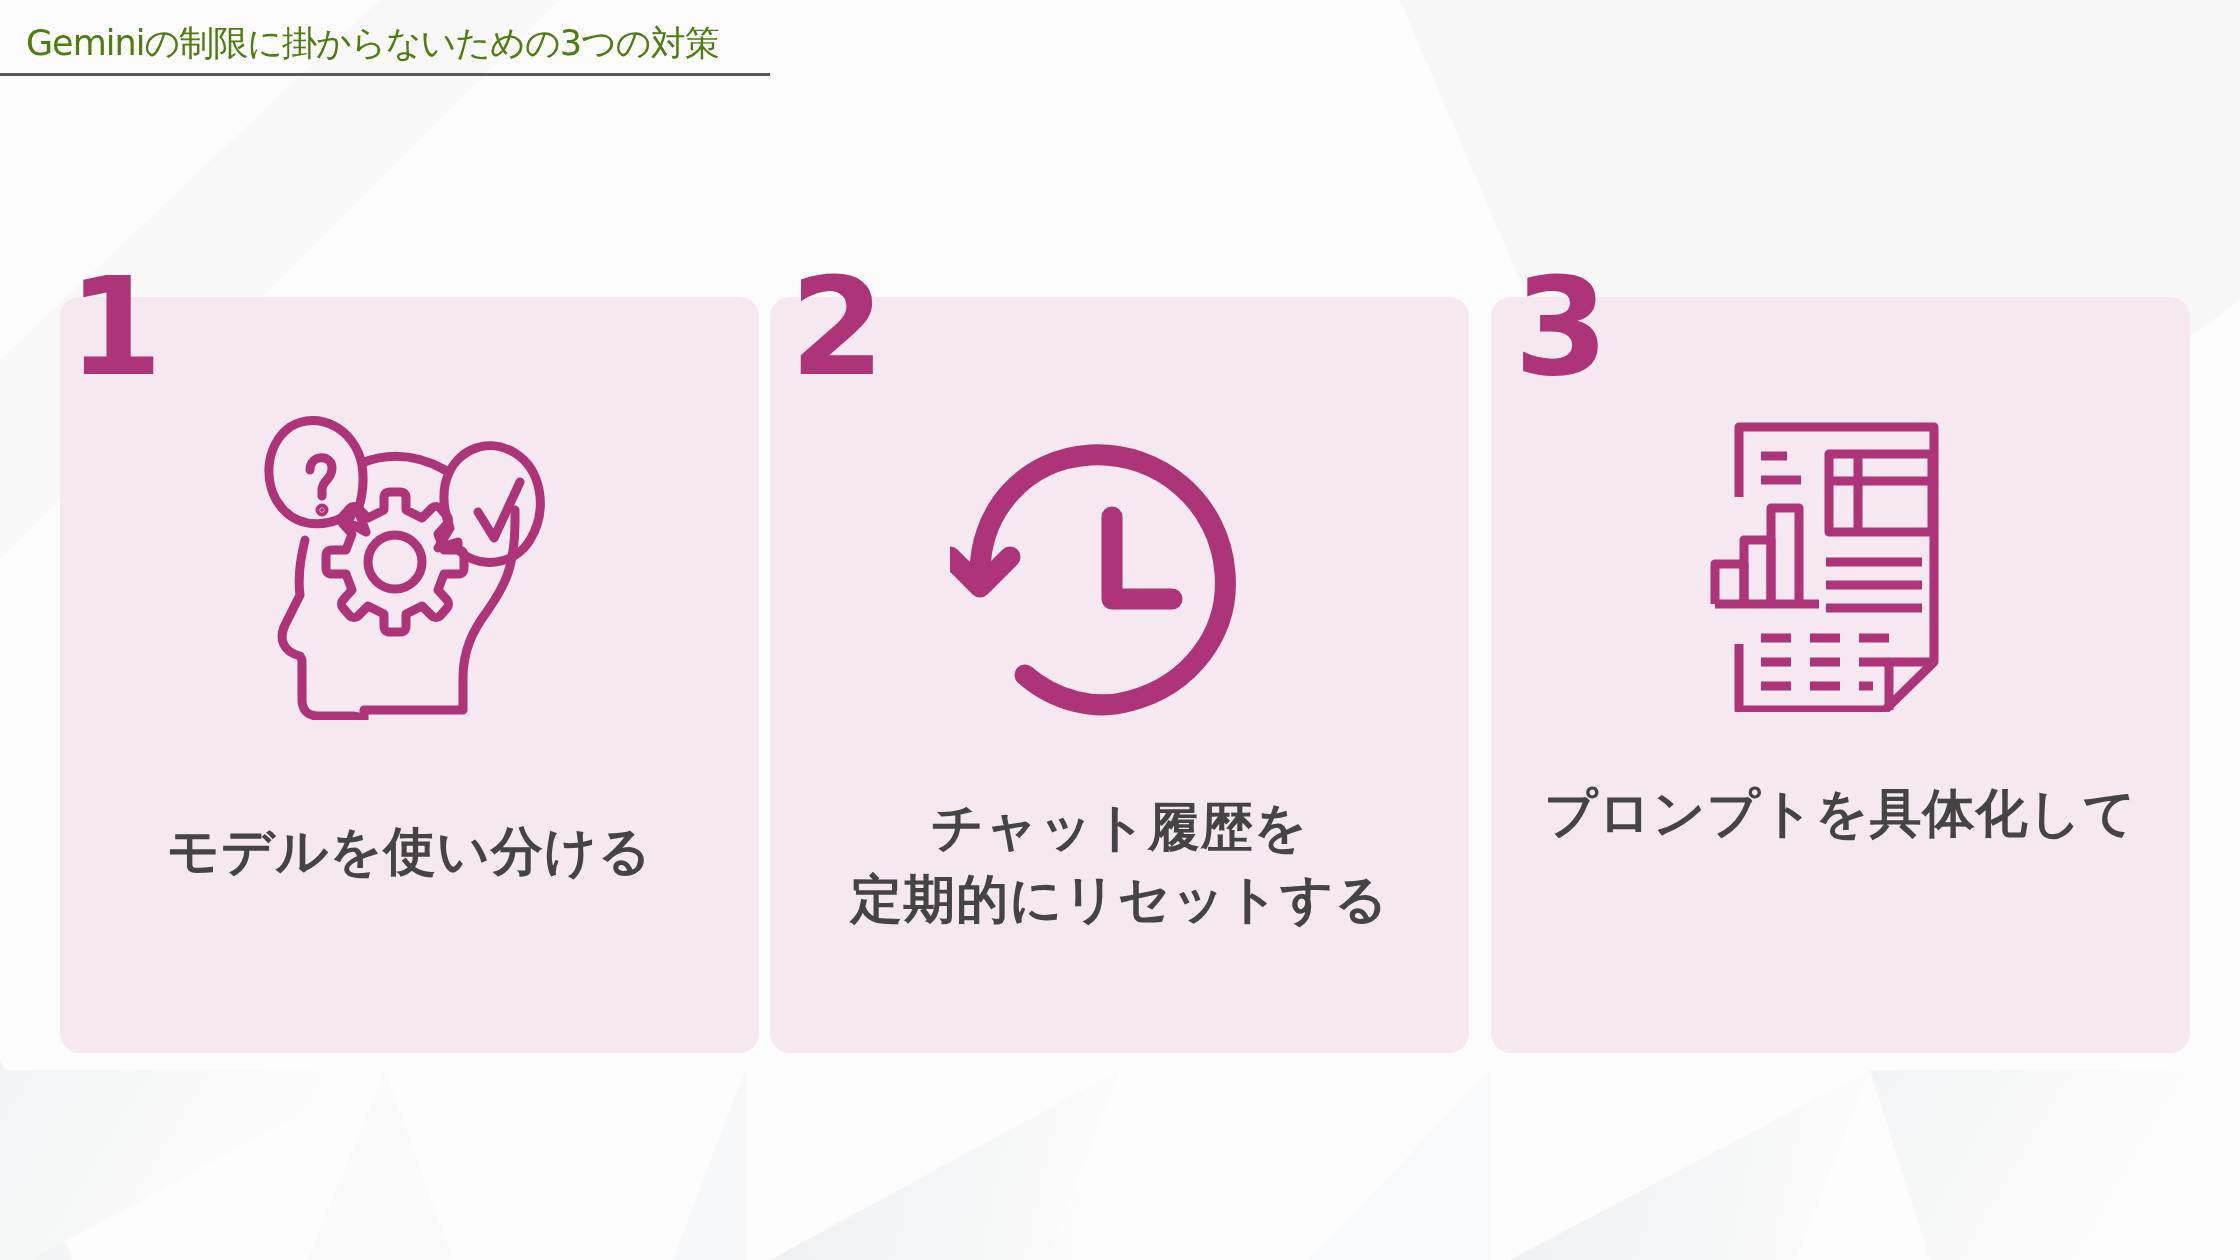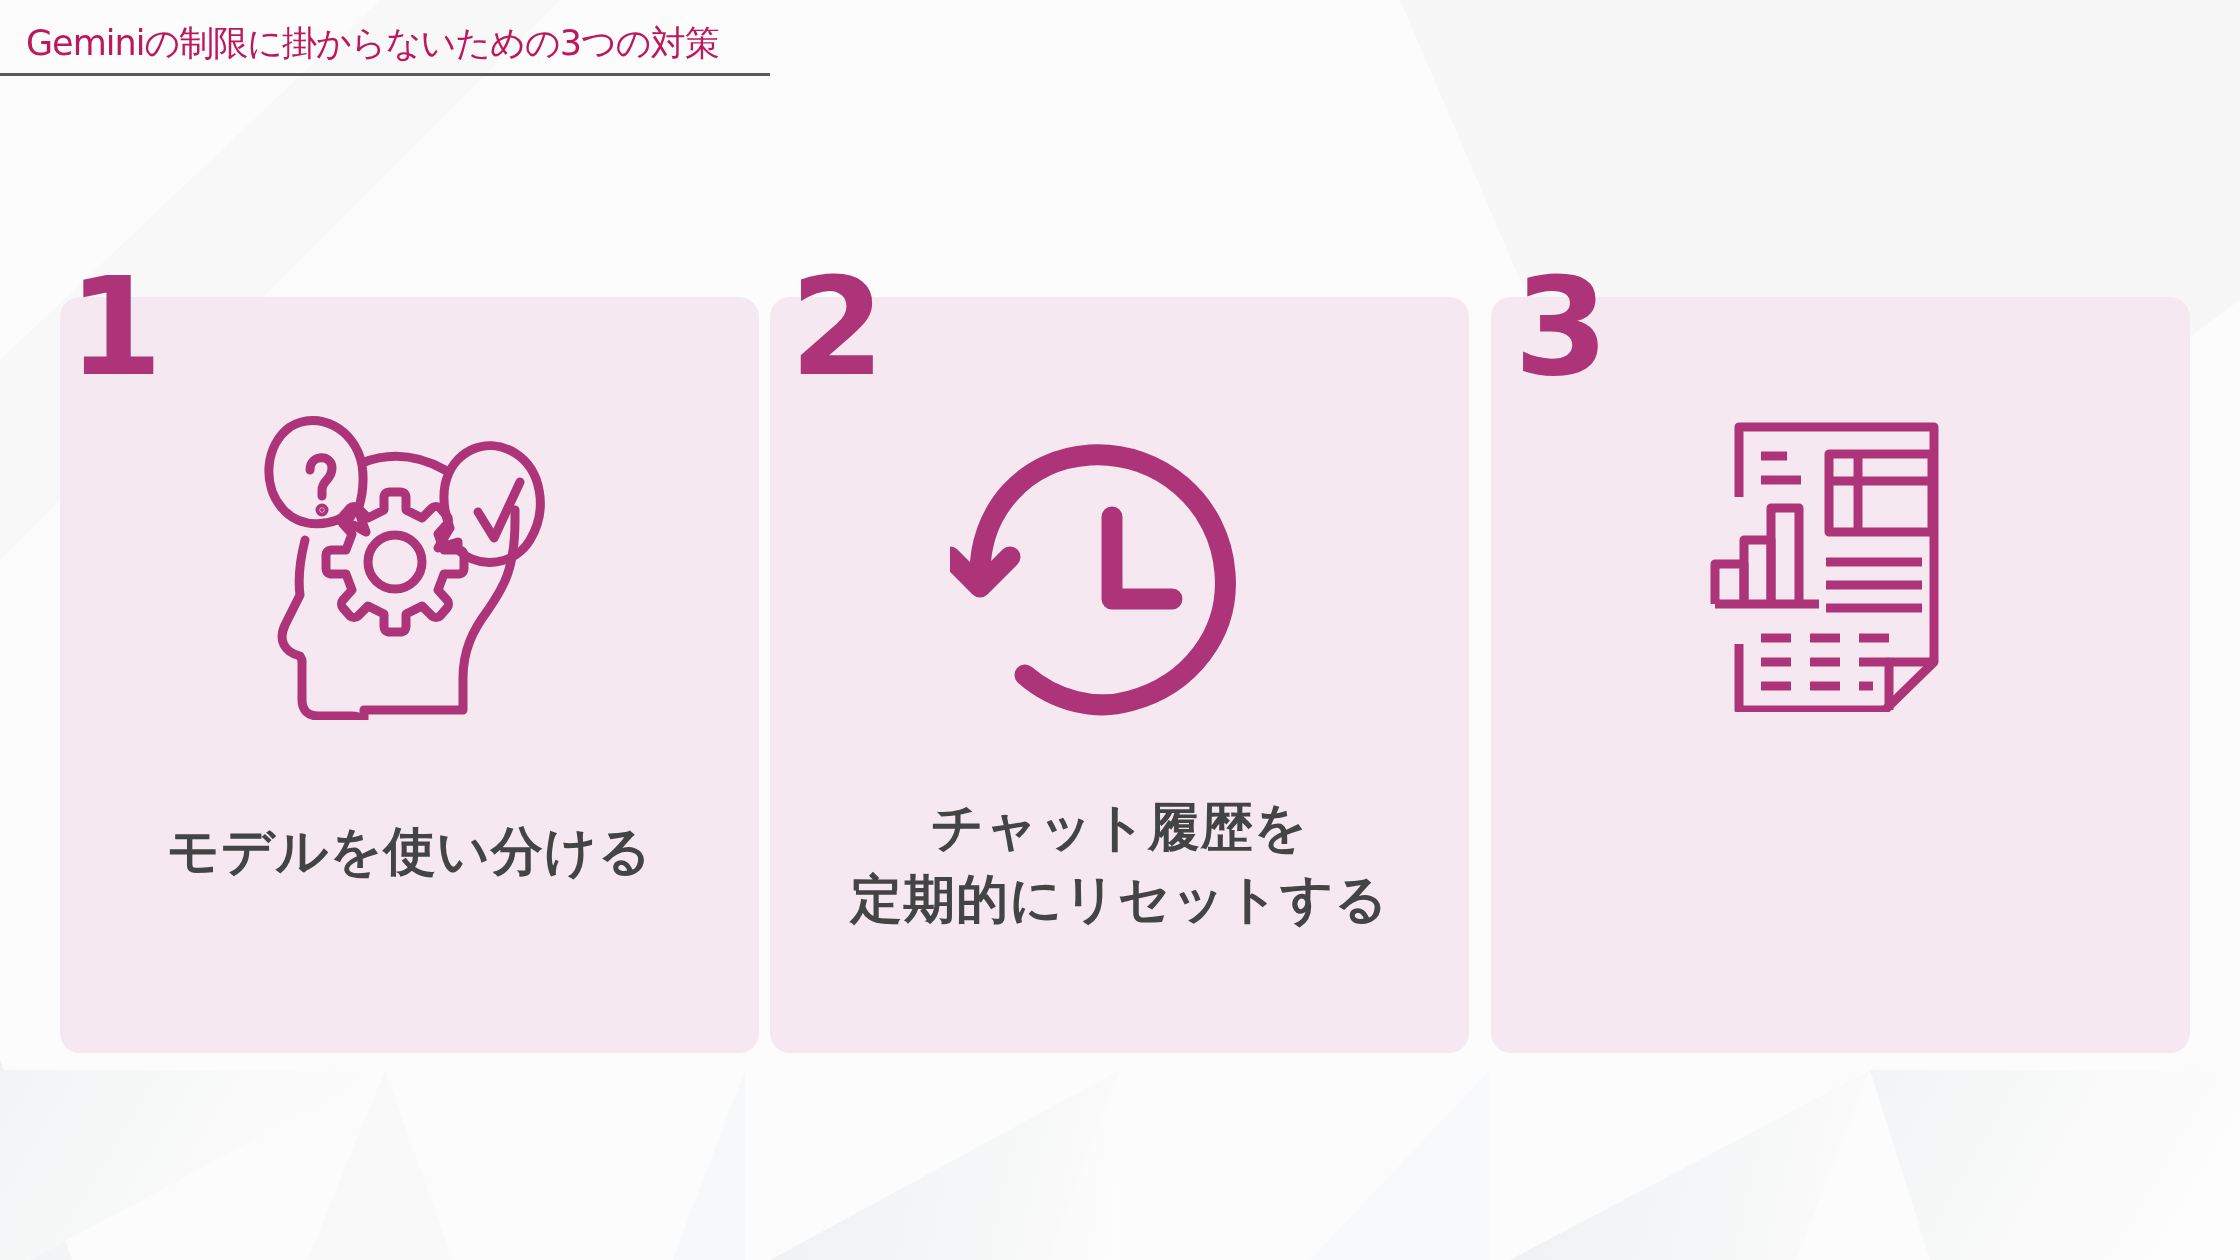--- a/index.html
+++ b/index.html
@@ -26,7 +26,7 @@
   .title {
     position: absolute; left: 26px; top: 22px;
     font-size: 35px; line-height: 42px;
-    color: #be185d;
+    color: #4d7c0f;
     font-weight: normal;
     letter-spacing: -1px;
     white-space: nowrap;

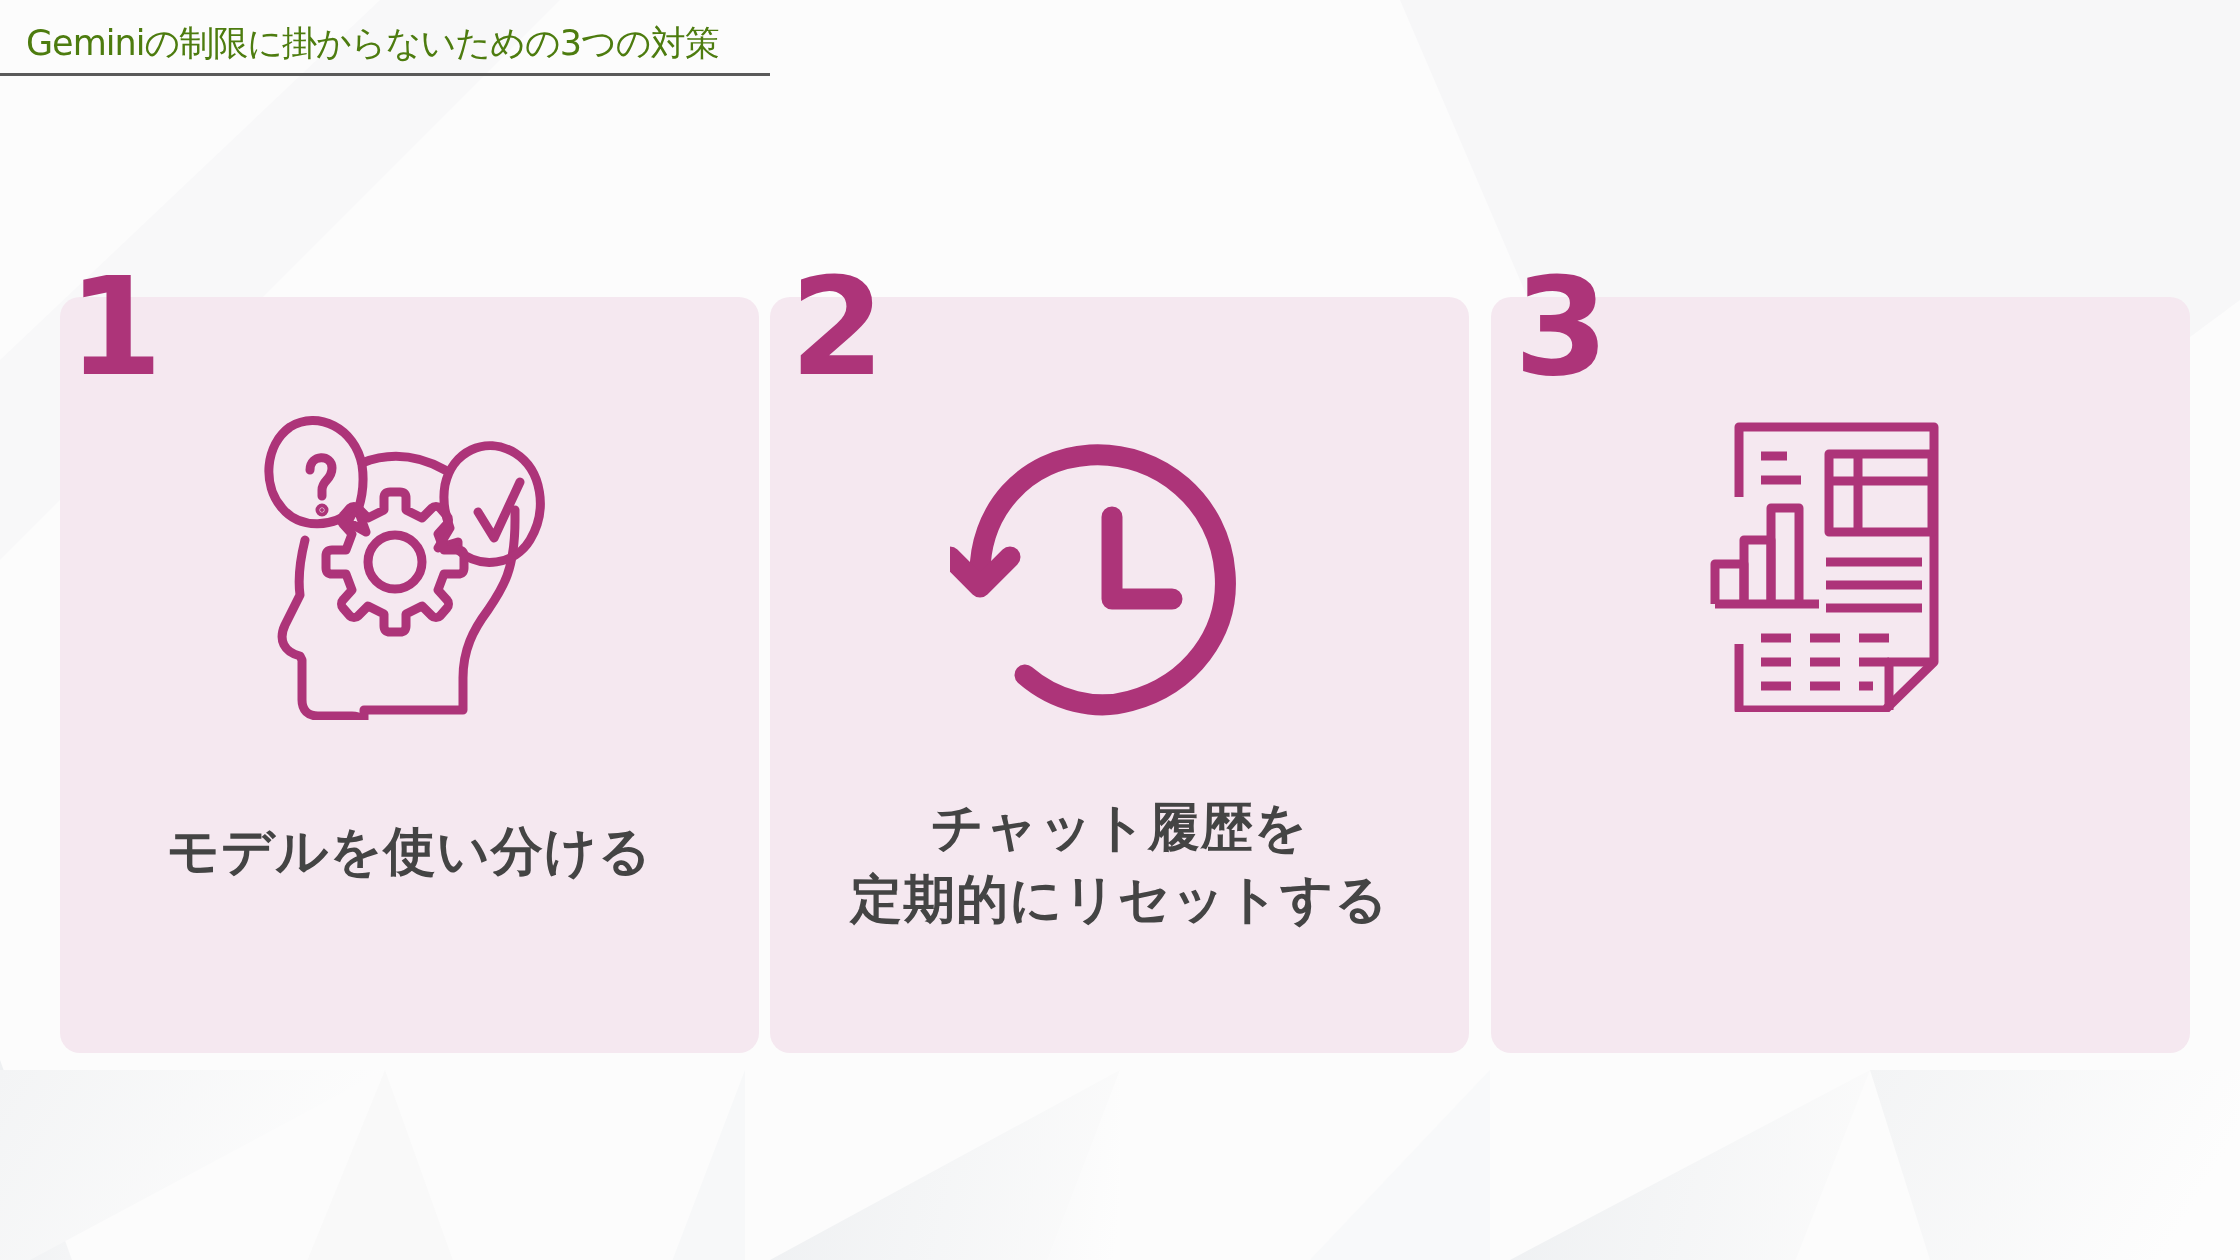--- a/index.html
+++ b/index.html
@@ -169,6 +169,7 @@
       <line x1="150" y1="264" x2="164" y2="264"></line>
     </svg>
     <div class="card-text" style="top:480px;">
+      <span class="line">プロンプトを具体化して</span>
     </div>
   </div>
   <div class="card-num" style="left:1514px;">3</div>

